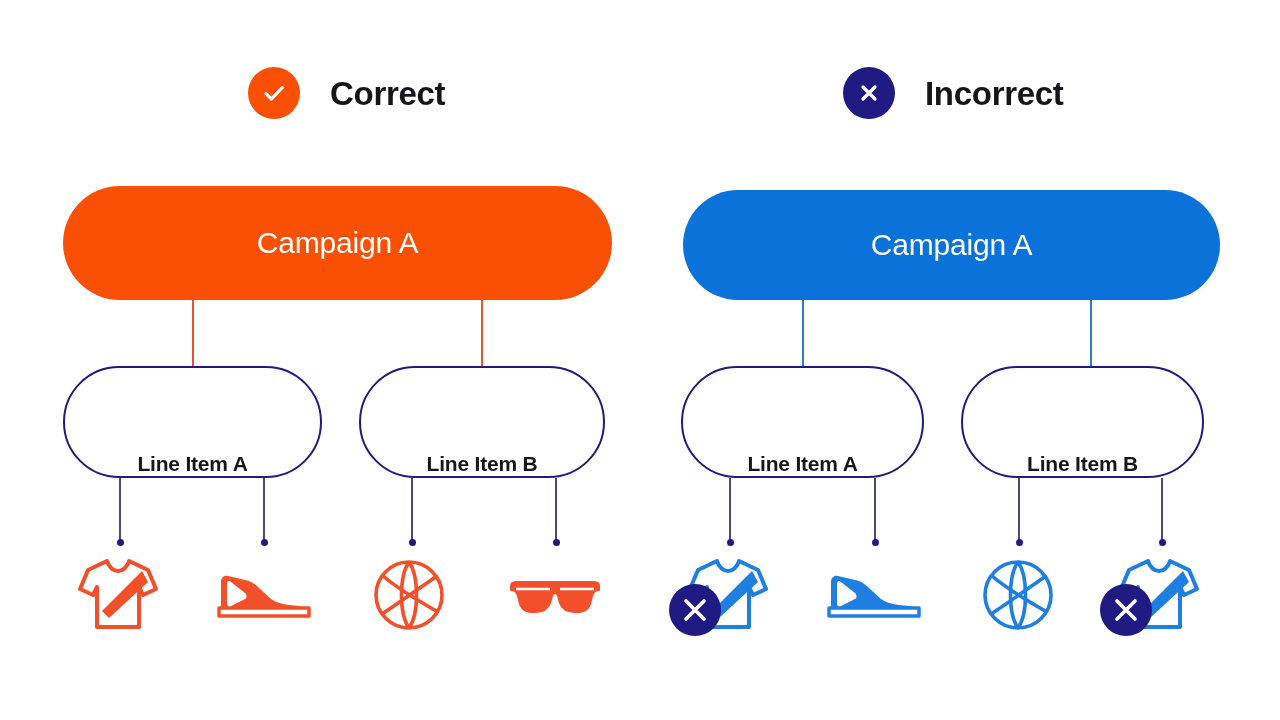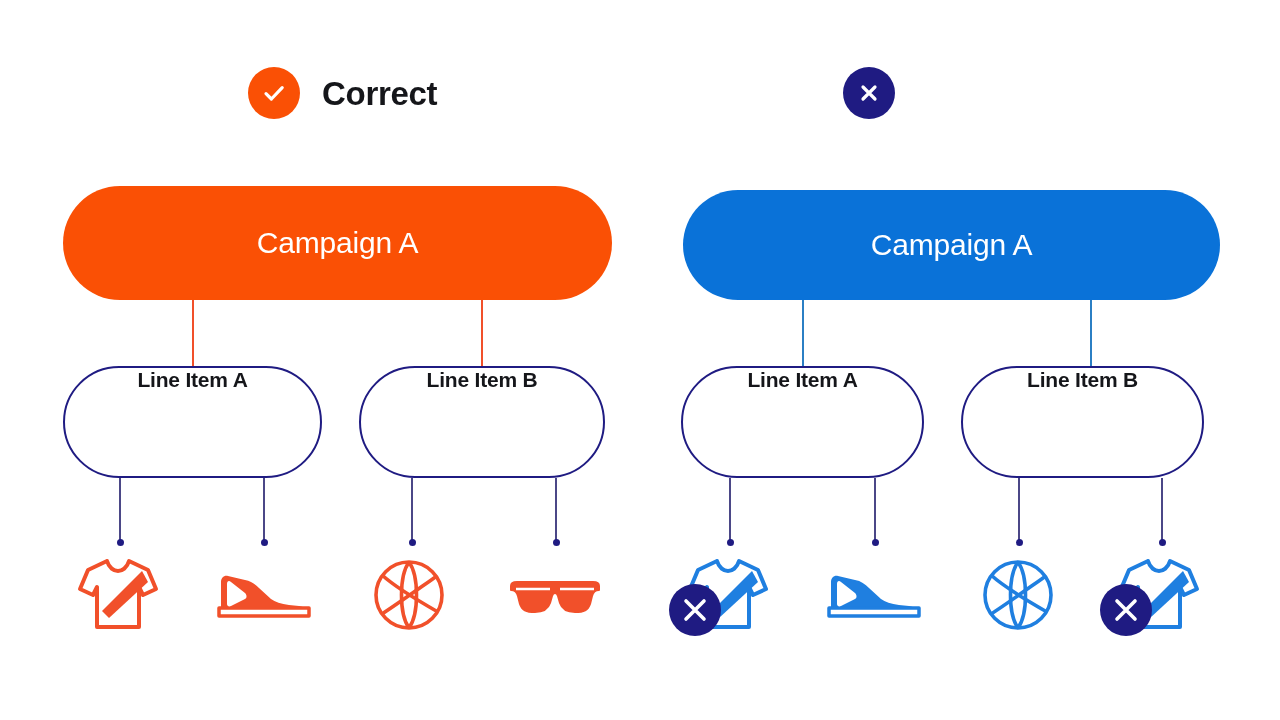--- a/index.html
+++ b/index.html
@@ -13,7 +13,7 @@
   .stage{position:absolute;left:0;top:0;width:1280px;height:720px;}
 
   
-  .legend{position:absolute;display:flex;align-items:center;gap:22px;}
+  .legend{position:absolute;display:flex;align-items:center;gap:30px;}
   .legend-badge{
     width:52px;height:52px;border-radius:50%;
     display:flex;align-items:center;justify-content:center;

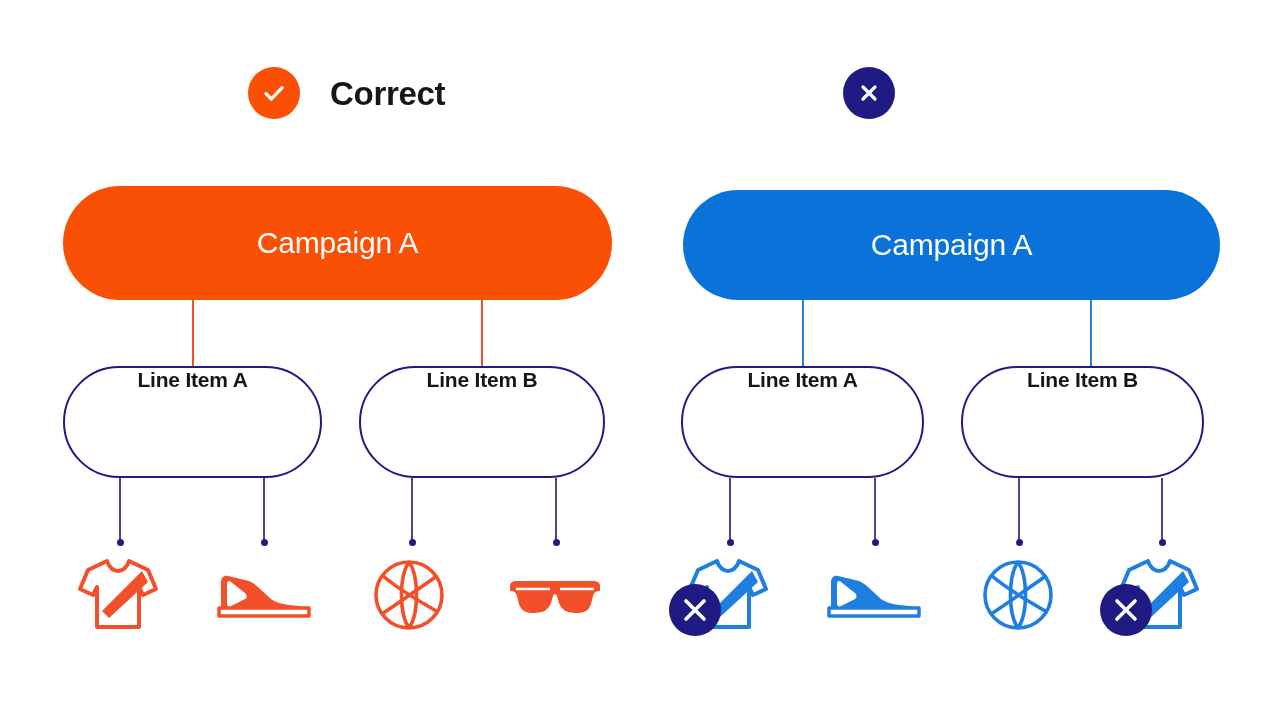--- a/index.html
+++ b/index.html
@@ -86,6 +86,7 @@
         <path d="M9 9 L21 21 M21 9 L9 21" fill="none" stroke="#ffffff" stroke-width="3.2" stroke-linecap="round"></path>
       </svg>
     </div>
+    <div class="legend-label">Incorrect</div>
   </div>
 
   <div class="campaign" style="left:63px;top:186px;width:549px;height:114px;background:#fa5005;">

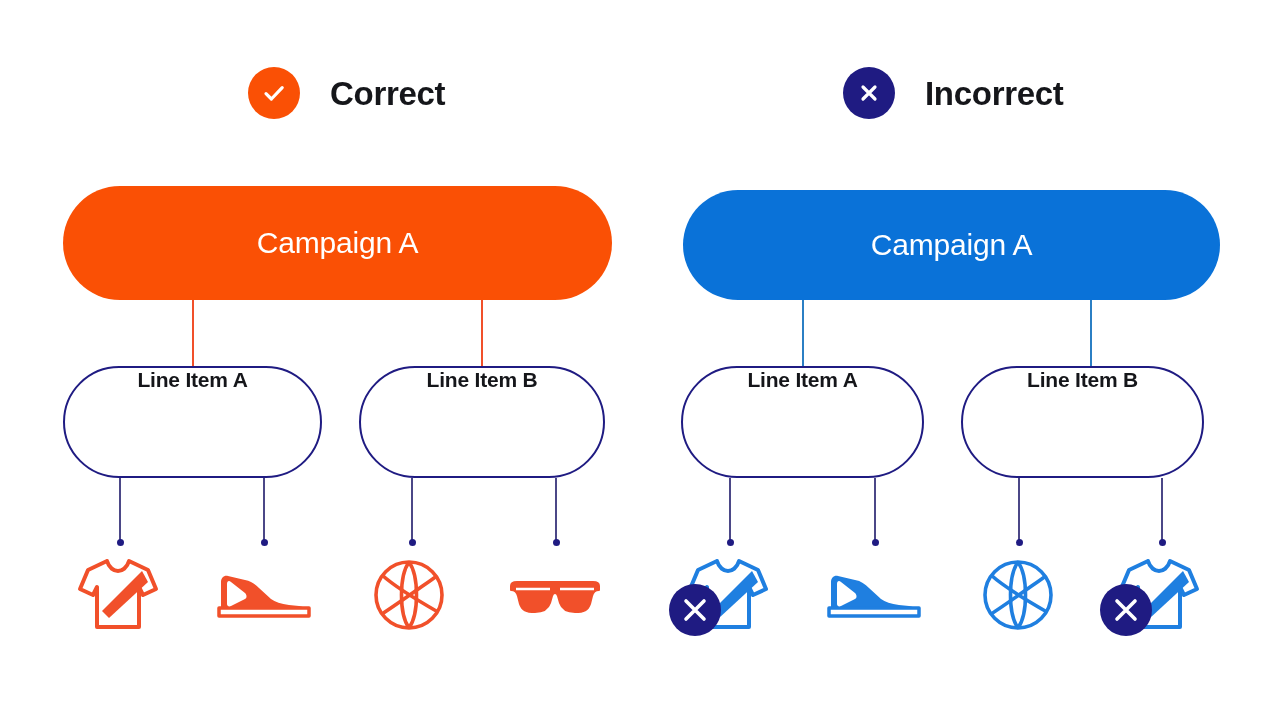--- a/index.html
+++ b/index.html
@@ -42,7 +42,7 @@
     background:#ffffff;
     border:2px solid #1f1b82;
     border-radius:999px;
-    display:flex;align-items:flex-start;justify-content:center;
+    display:flex;align-items:flex-end;justify-content:center;
     box-sizing:border-box;
   }
   .lineitem-label{

